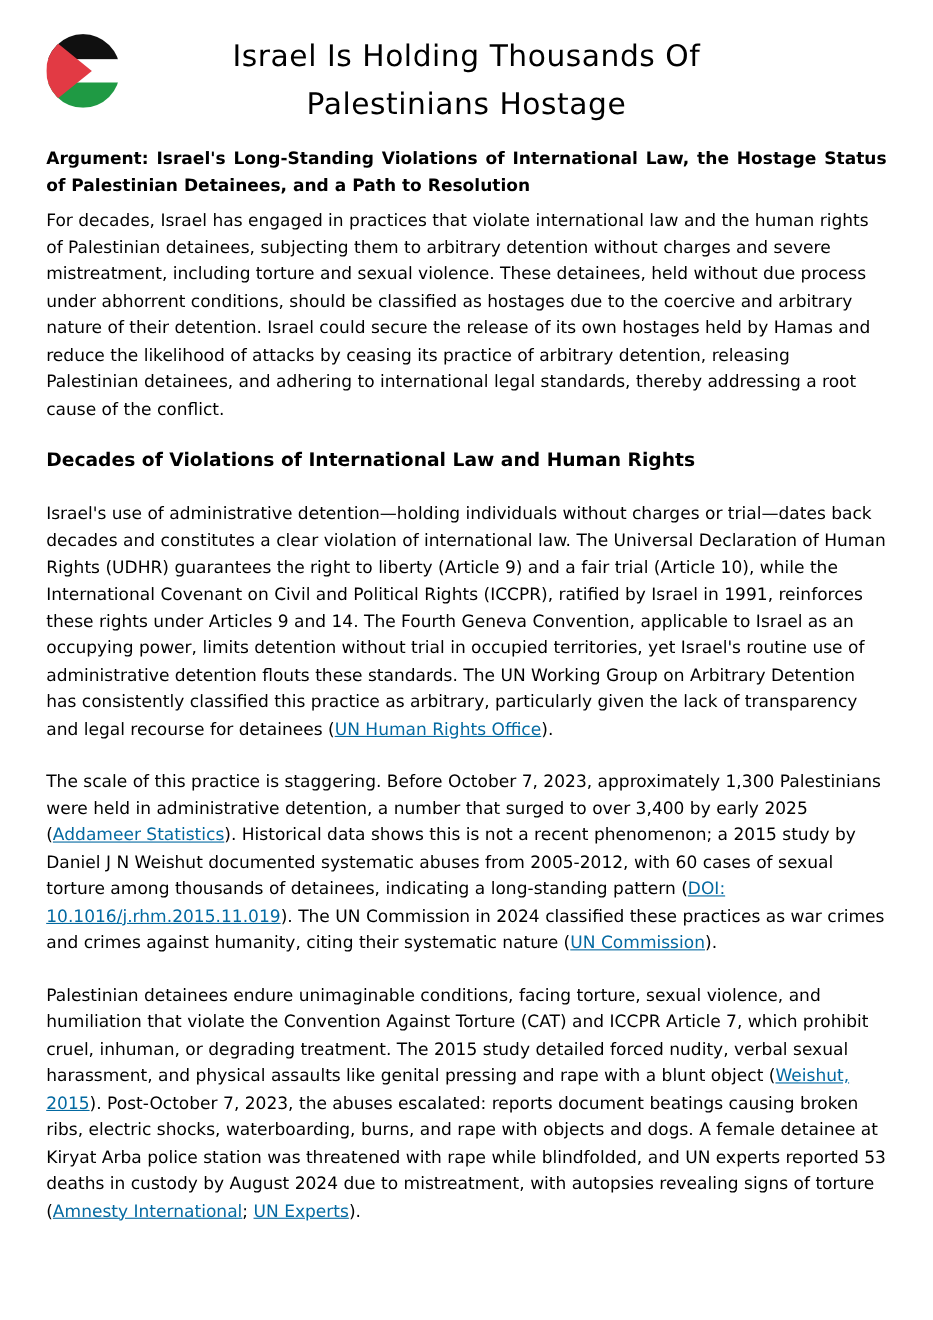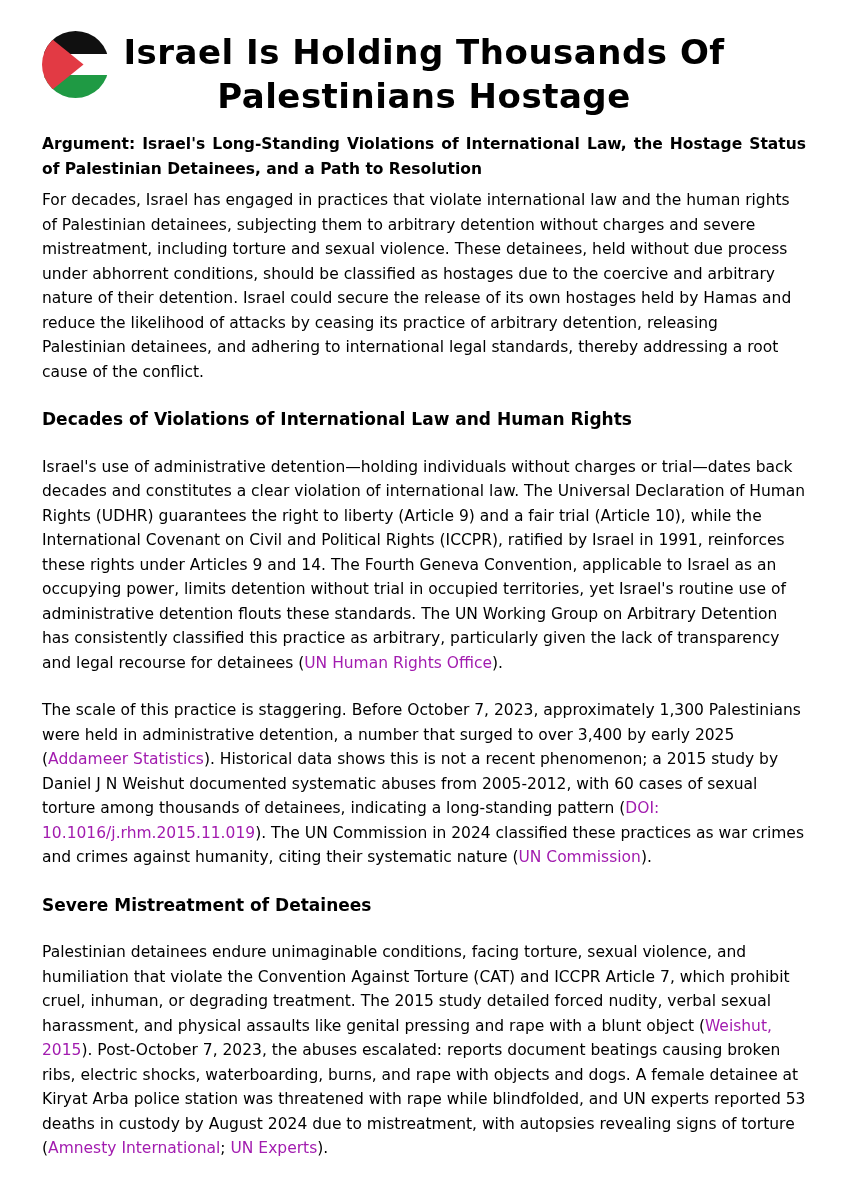--- a/index.html
+++ b/index.html
@@ -47,9 +47,9 @@
   }
   h1.doc-title {
     margin: 0 0 14px 0;
-    font-size: 34px;
+    font-size: 27px;
     line-height: 44px;
-    font-weight: bold;
+    font-weight: normal;
     text-align: center;
     white-space: pre-line;
     letter-spacing: 0.5px;

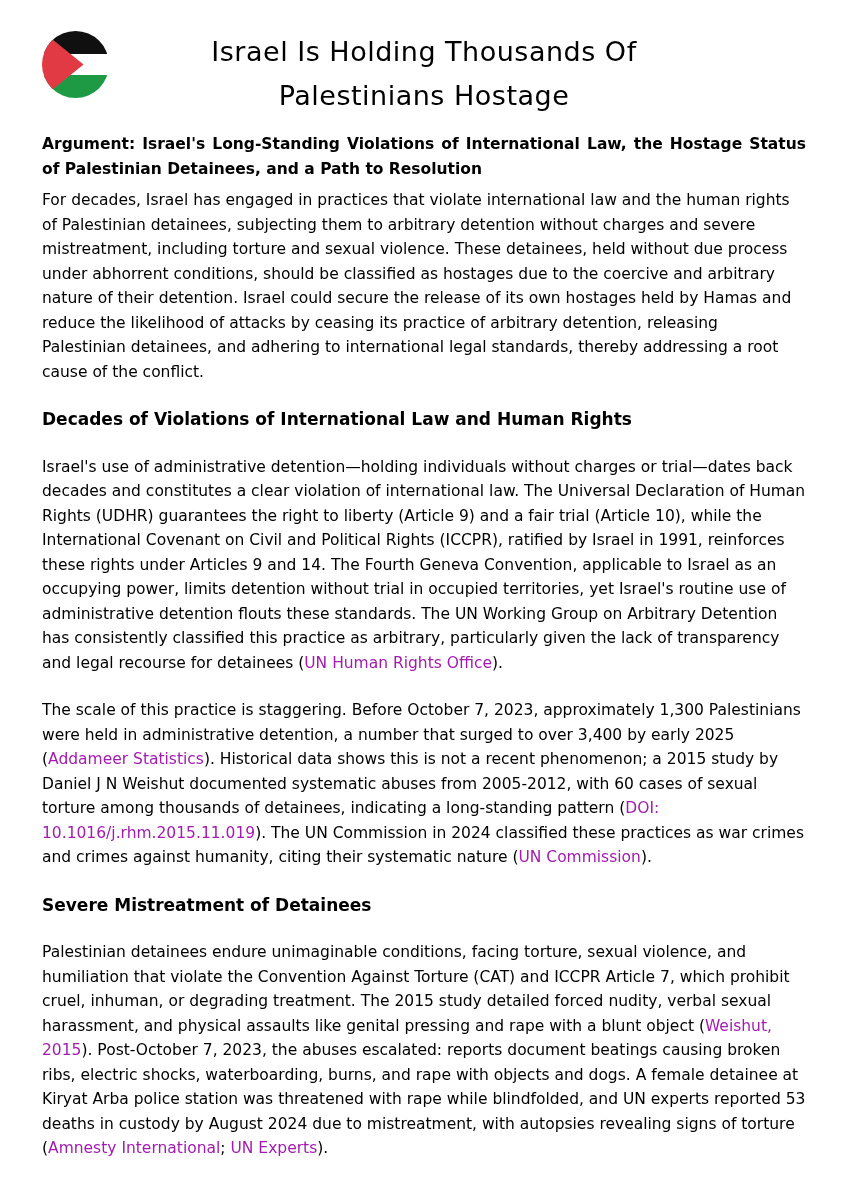--- a/index.html
+++ b/index.html
@@ -74,7 +74,8 @@
     font-weight: bold;
   }
   a.doc-link {
-    color: #a21caf;
+    color: #0369a1;
+    text-decoration: underline;
     cursor: pointer;
   }
 </style>

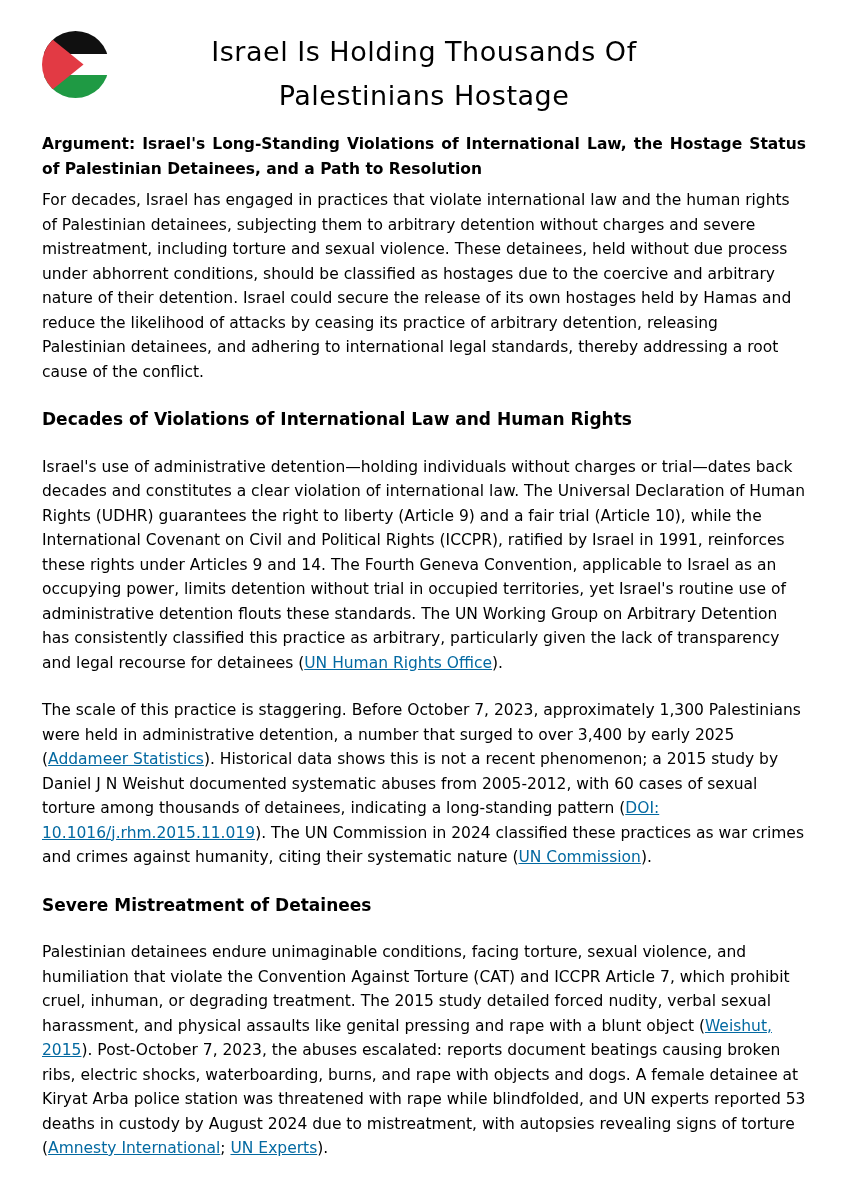--- a/index.html
+++ b/index.html
@@ -104,7 +104,6 @@
 
   <p class="body-para"><span>The scale of this practice is staggering. Before October 7, 2023, approximately 1,300 Palestinians were held in administrative detention, a number that surged to over 3,400 by early 2025 (</span><a class="doc-link">Addameer Statistics</a><span>). Historical data shows this is not a recent phenomenon; a 2015 study by Daniel J N Weishut documented systematic abuses from 2005-2012, with 60 cases of sexual torture among thousands of detainees, indicating a long-standing pattern (</span><a class="doc-link">DOI: 10.1016/j.rhm.2015.11.019</a><span>). The UN Commission in 2024 classified these practices as war crimes and crimes against humanity, citing their systematic nature (</span><a class="doc-link">UN Commission</a><span>).</span></p>
 
-  <h2 class="section-heading">Severe Mistreatment of Detainees</h2>
 
   <p class="body-para"><span>Palestinian detainees endure unimaginable conditions, facing torture, sexual violence, and humiliation that violate the Convention Against Torture (CAT) and ICCPR Article 7, which prohibit cruel, inhuman, or degrading treatment. The 2015 study detailed forced nudity, verbal sexual harassment, and physical assaults like genital pressing and rape with a blunt object (</span><a class="doc-link">Weishut, 2015</a><span>). Post-October 7, 2023, the abuses escalated: reports document beatings causing broken ribs, electric shocks, waterboarding, burns, and rape with objects and dogs. A female detainee at Kiryat Arba police station was threatened with rape while blindfolded, and UN experts reported 53 deaths in custody by August 2024 due to mistreatment, with autopsies revealing signs of torture (</span><a class="doc-link">Amnesty International</a><span>; </span><a class="doc-link">UN Experts</a><span>).</span></p>
 

